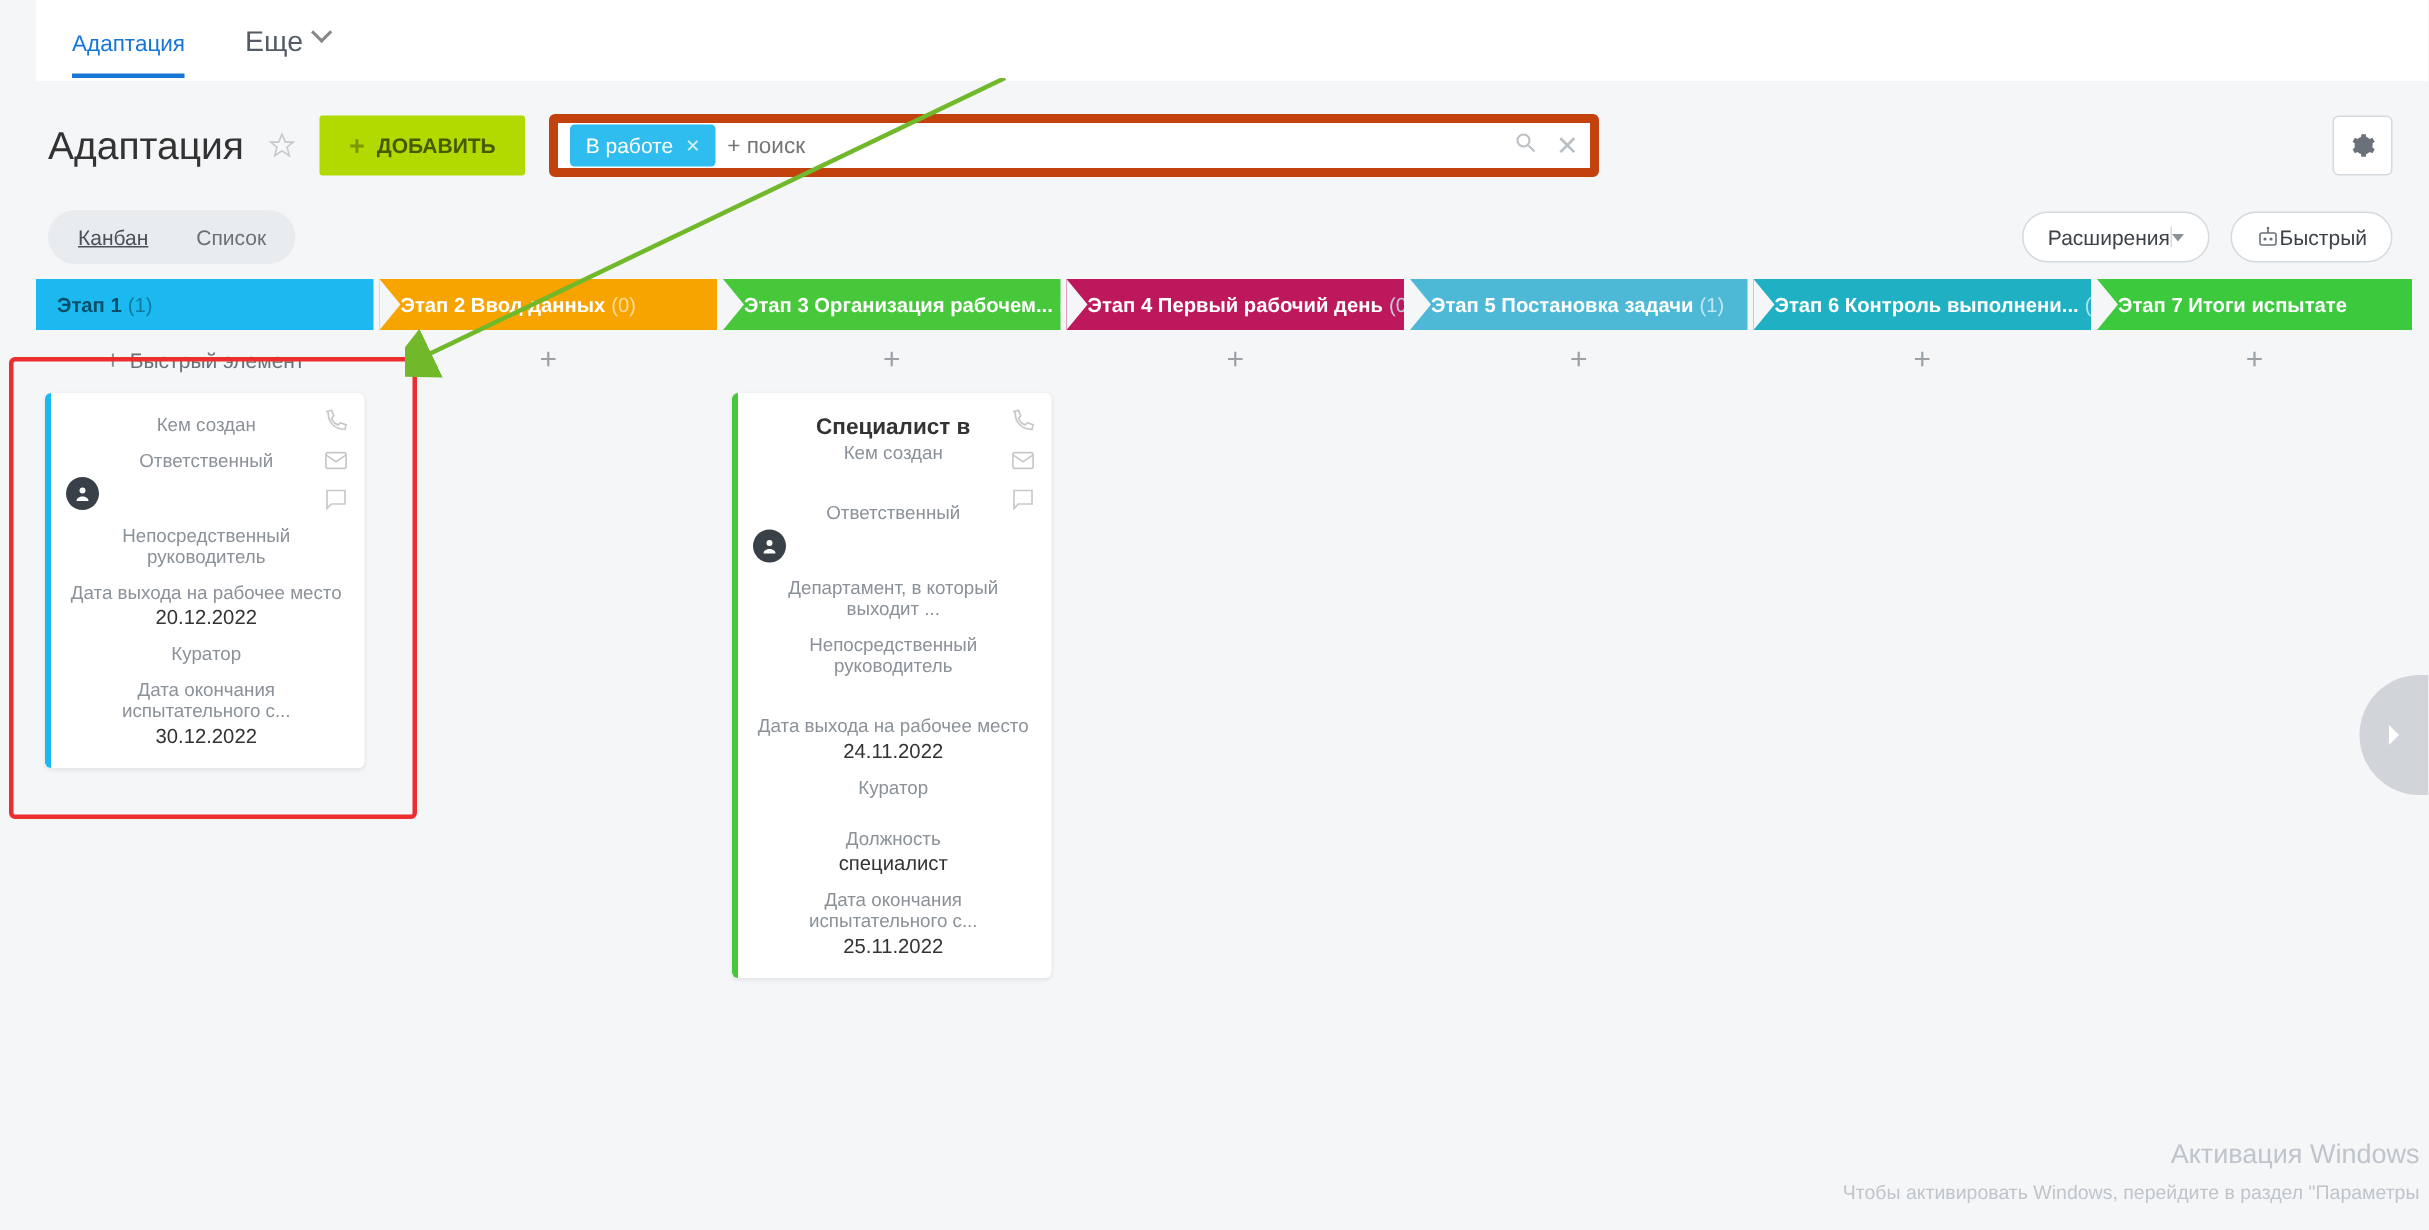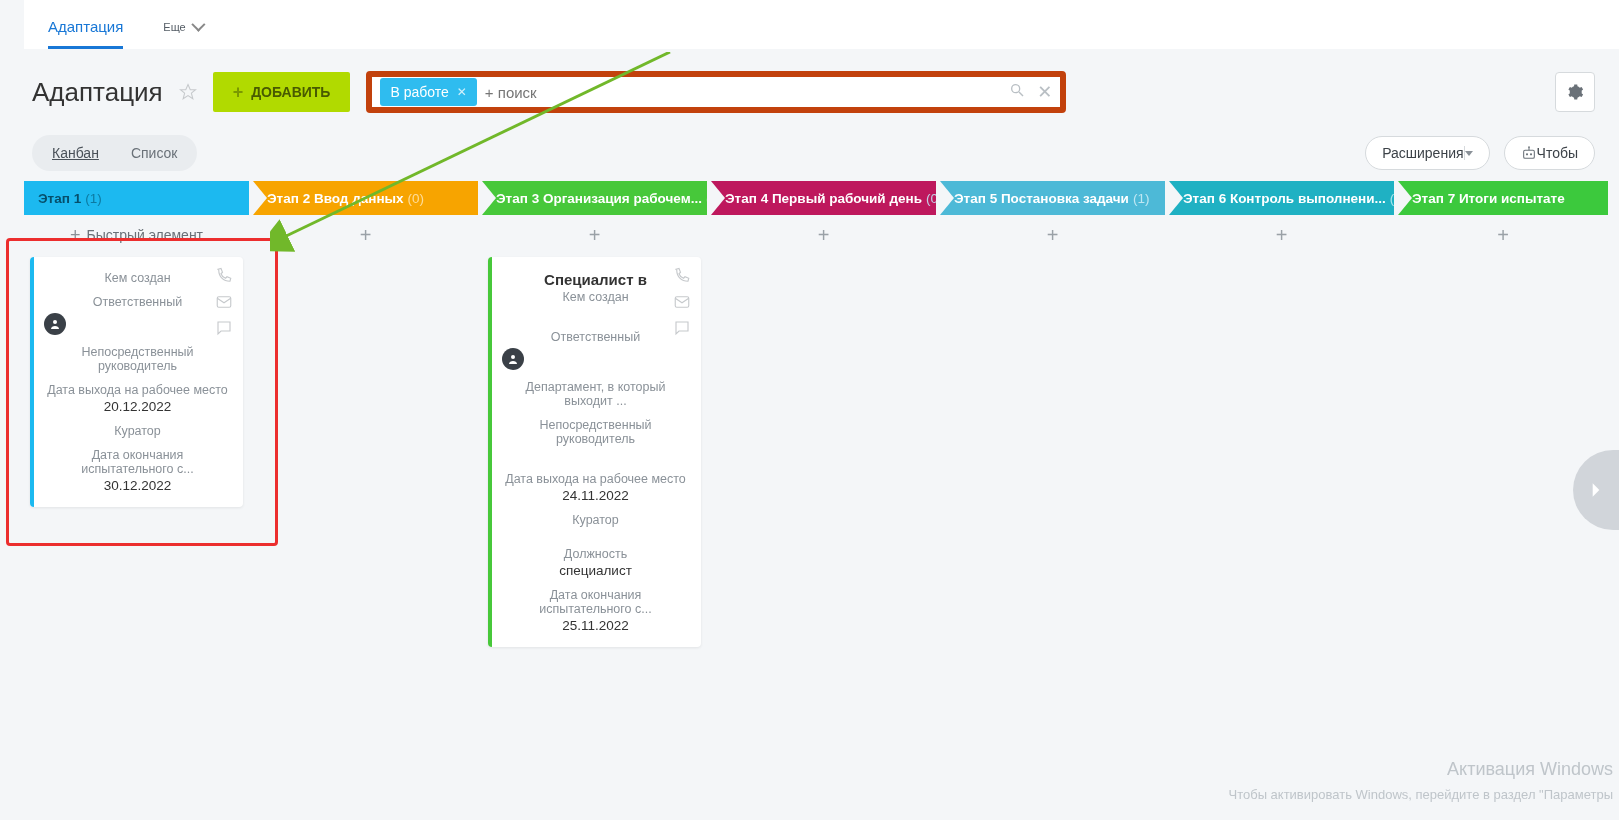--- a/index.html
+++ b/index.html
@@ -13,7 +13,7 @@
   .topnav-item { font-size:15px; color:#545c65; padding:10px 0 14px 0; cursor:pointer; position:relative; }
   .topnav-item.active { color:#1877d6; }
   .topnav-item.active::after { content:""; position:absolute; left:0; right:0; bottom:0; height:3px; background:#1877d6; }
-  .topnav-more { display:flex; align-items:flex-start; gap:6px; font-size:11px; color:#545c65; cursor:pointer; padding:10px 0 14px 0;}
+  .topnav-more { display:flex; align-items:flex-start; gap:6px; font-size:19px; color:#545c65; cursor:pointer; padding:10px 0 14px 0;}
   .chev { width:10px; height:10px; border-right:2px solid #888; border-bottom:2px solid #888; transform:rotate(45deg) translateY(-2px); }
 
   

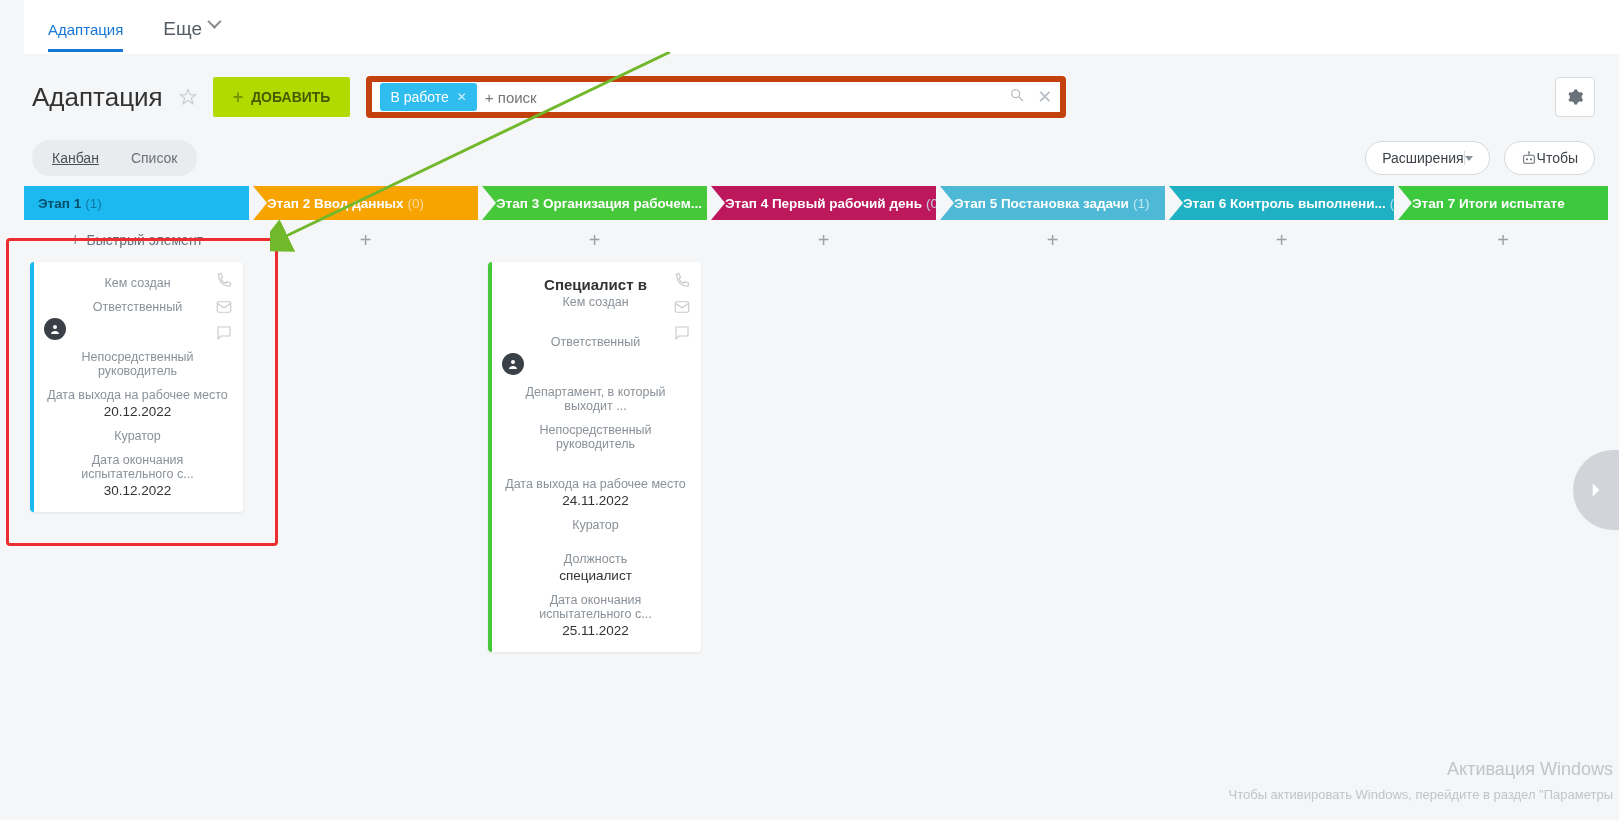--- a/index.html
+++ b/index.html
@@ -158,7 +158,7 @@
             <line x1="12" y1="1" x2="12" y2="6" stroke="#6a7178" stroke-width="1.6"></line>
             <circle cx="12" cy="1" r="1.3" fill="#6a7178"></circle>
           </svg>
-        <span>Чтобы</span>
+        <span>Быстрый</span>
       </div>
     </div>
   </div>

